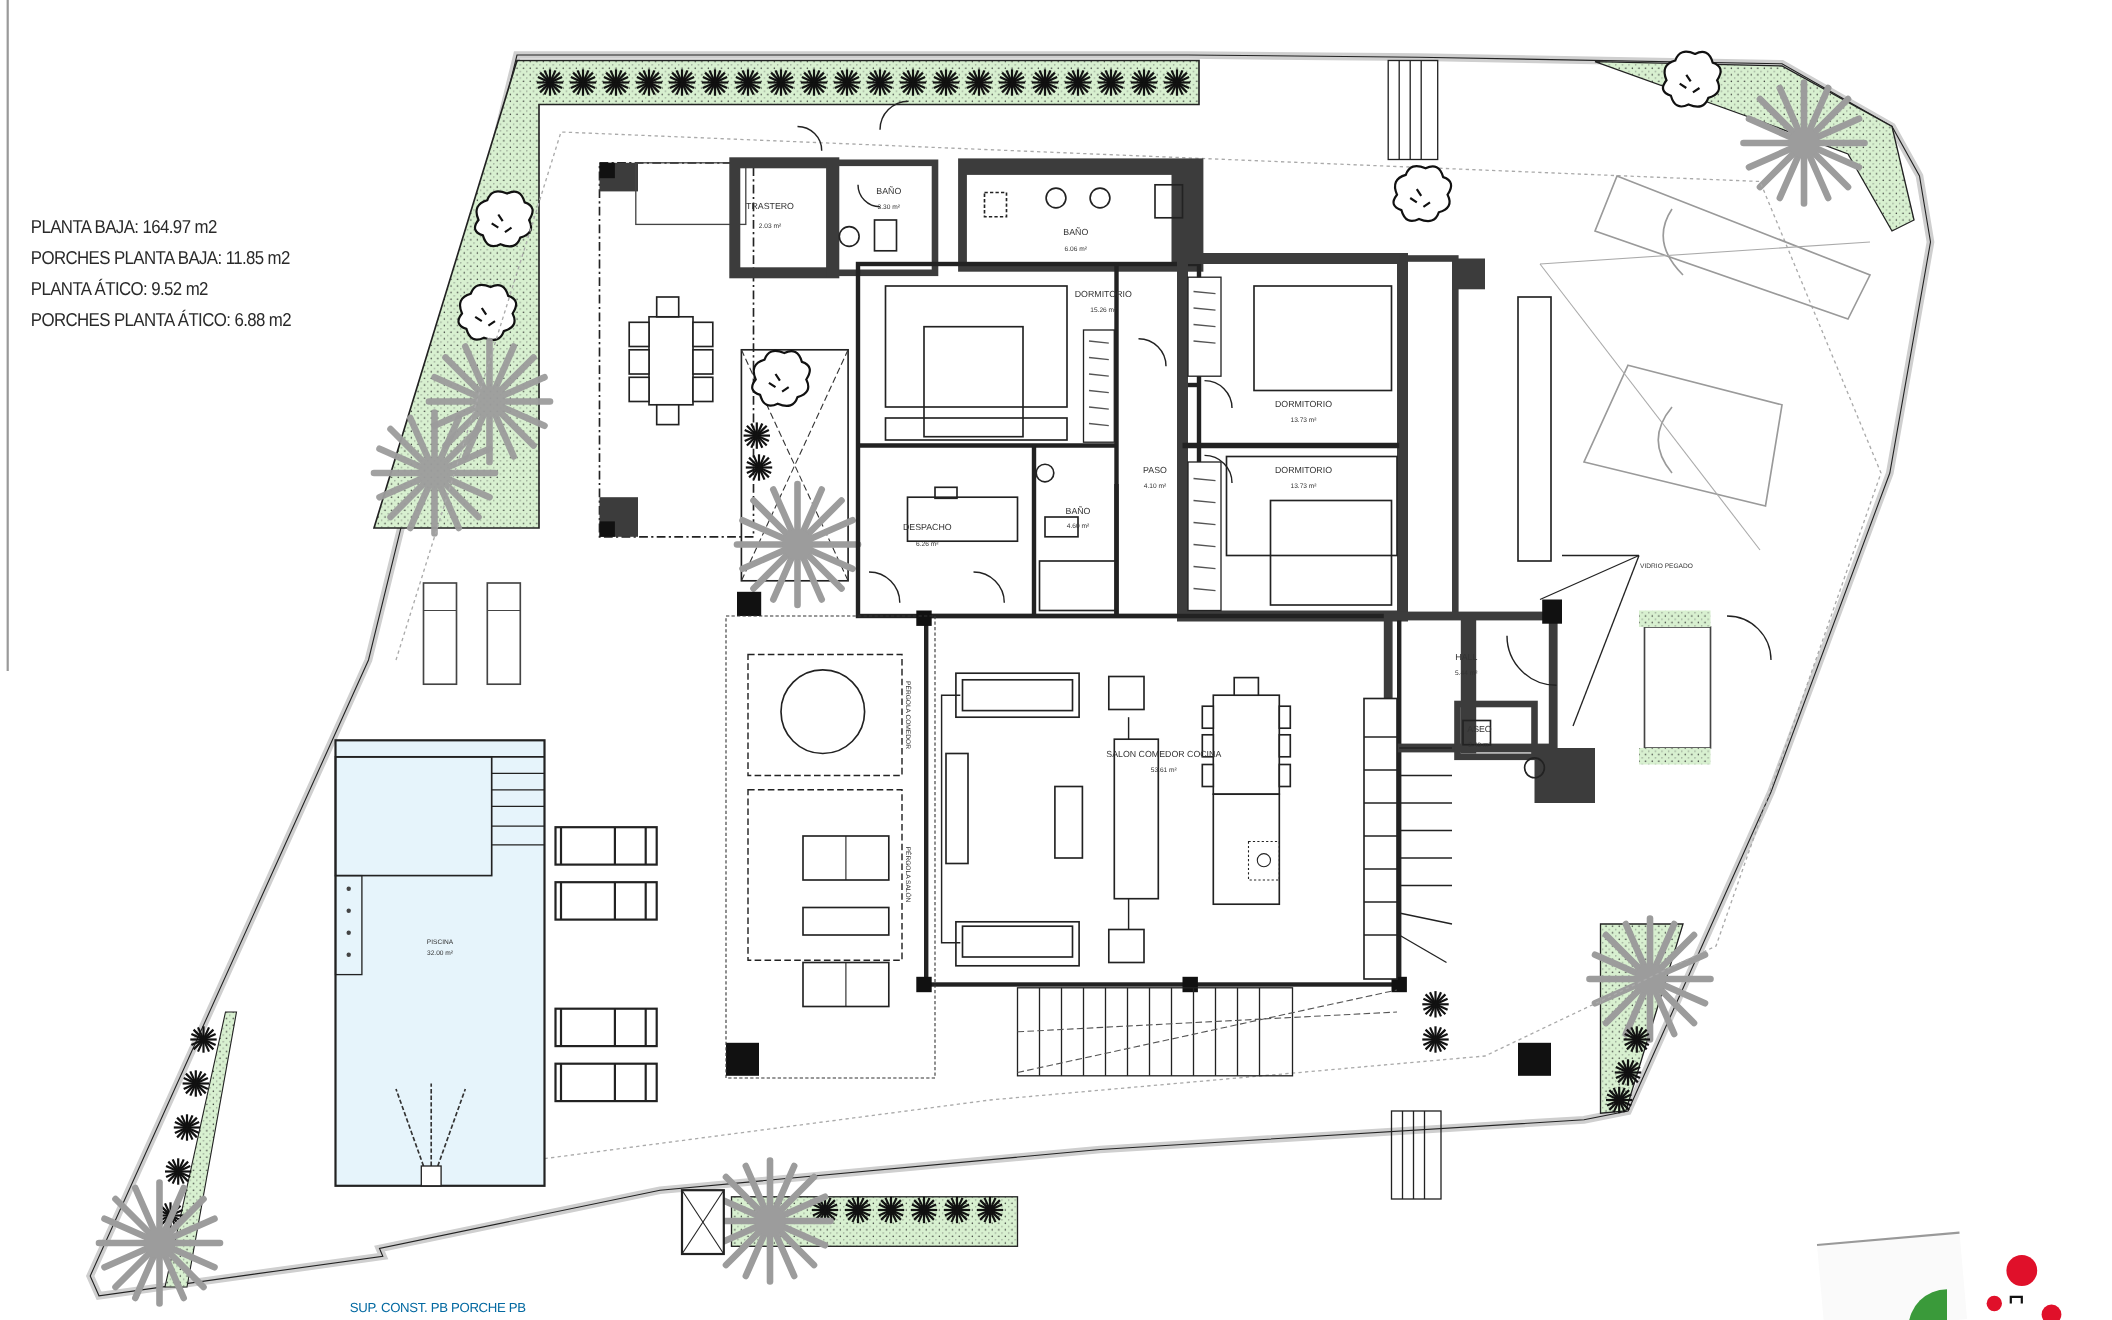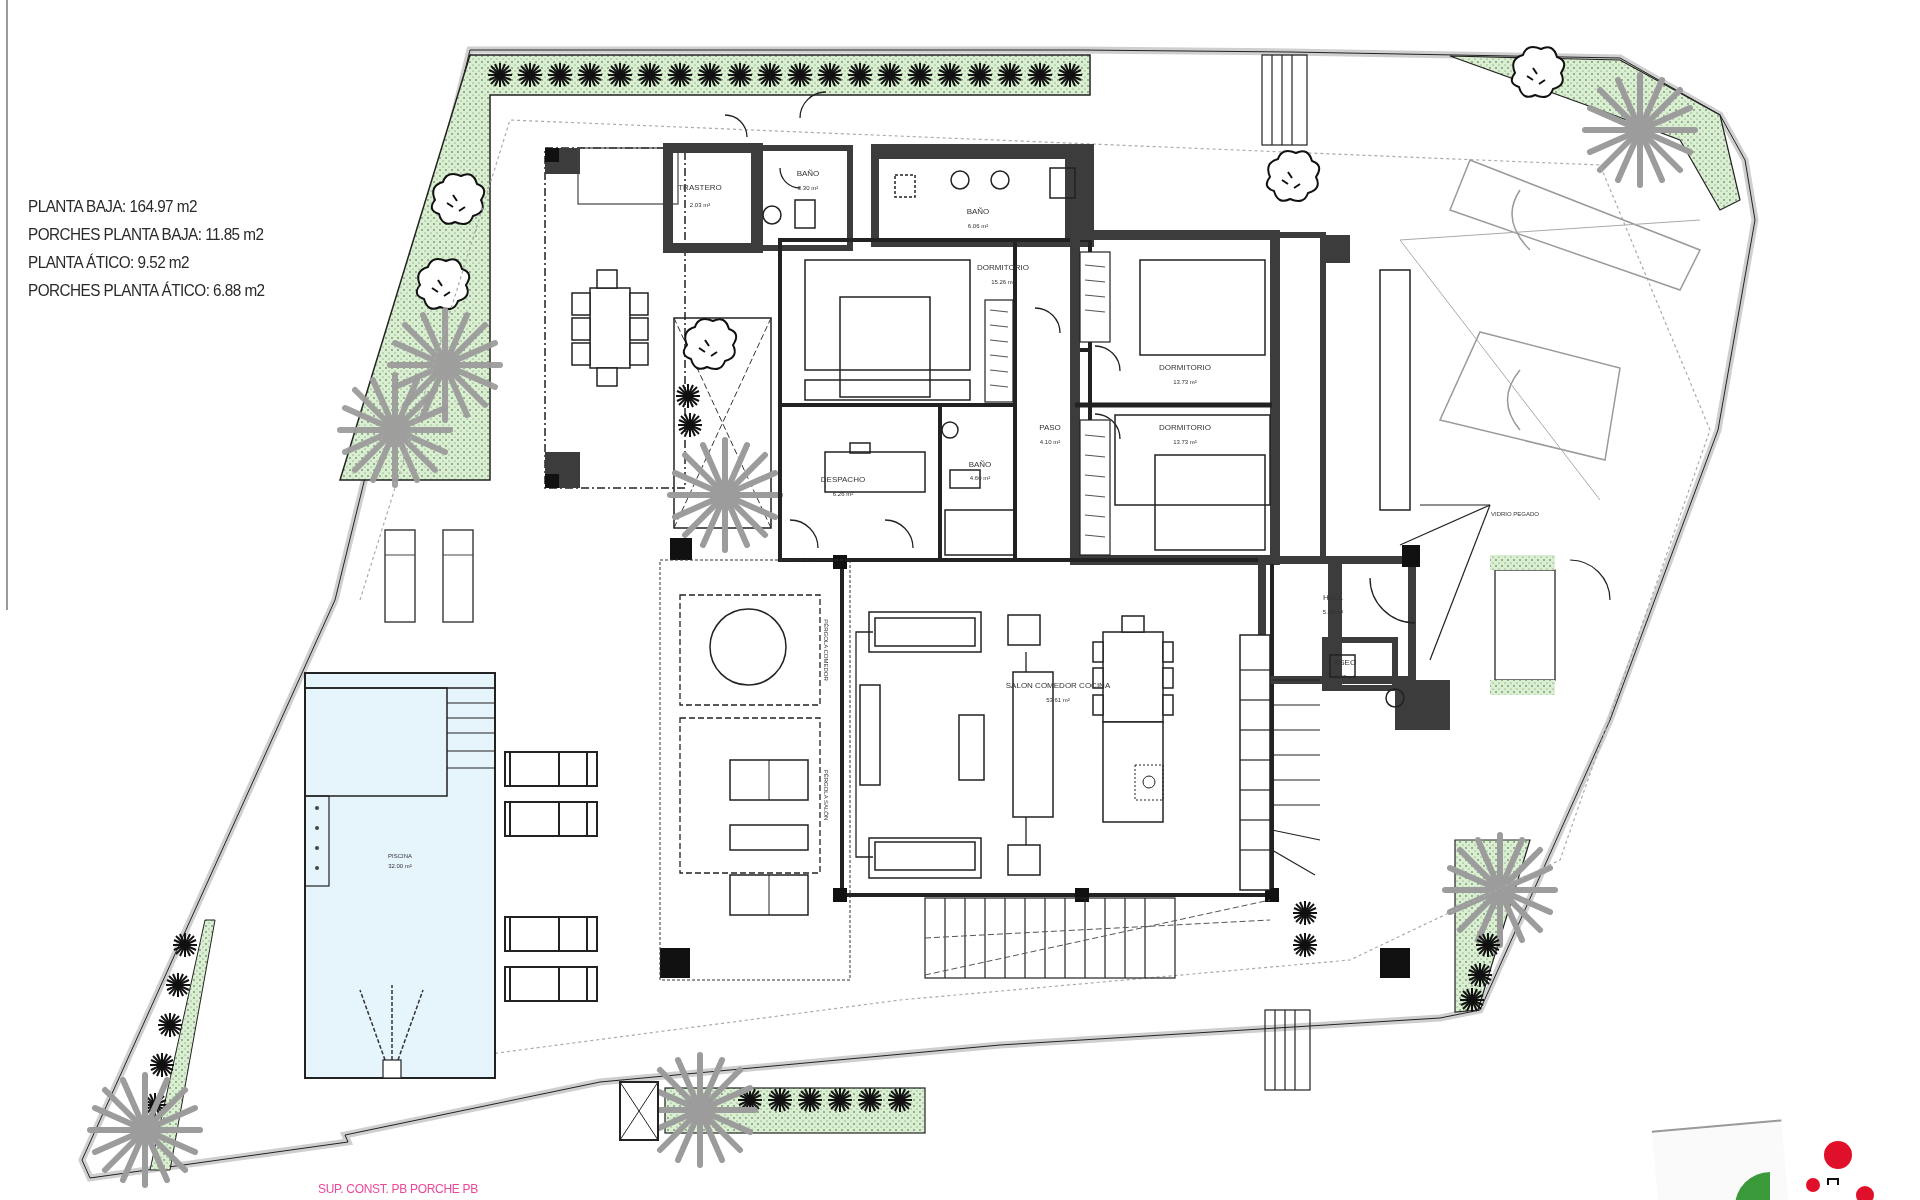--- a/index.html
+++ b/index.html
@@ -10,7 +10,7 @@
   svg.plan { position:absolute; left:0; top:0; }
   .lbl { font-family:"Liberation Sans", sans-serif; fill:#333; font-size:8px; text-anchor:middle; }
   .lbl-s { font-size:6px; }
-  .bottom-label { position:absolute; left:318px; top:1182px; font-size:12px; color:#ec4899; letter-spacing:-0.3px; white-space:nowrap; }
+  .bottom-label { position:absolute; left:318px; top:1182px; font-size:12px; color:#0369a1; letter-spacing:-0.3px; white-space:nowrap; }
   .logo-card { position:absolute; left:1655px; top:1125px; width:130px; height:80px; background:#fafafa; border-top:2px solid #999; transform:rotate(-5deg); font-size:5px; color:#999; padding:8px; box-sizing:border-box; }
   .logo-fan { position:absolute; left:1735px; top:1172px; width:70px; height:70px; border-radius:50%; background:conic-gradient(from 270deg, #3a9a3a 0 25%, transparent 25%); }
 </style>

